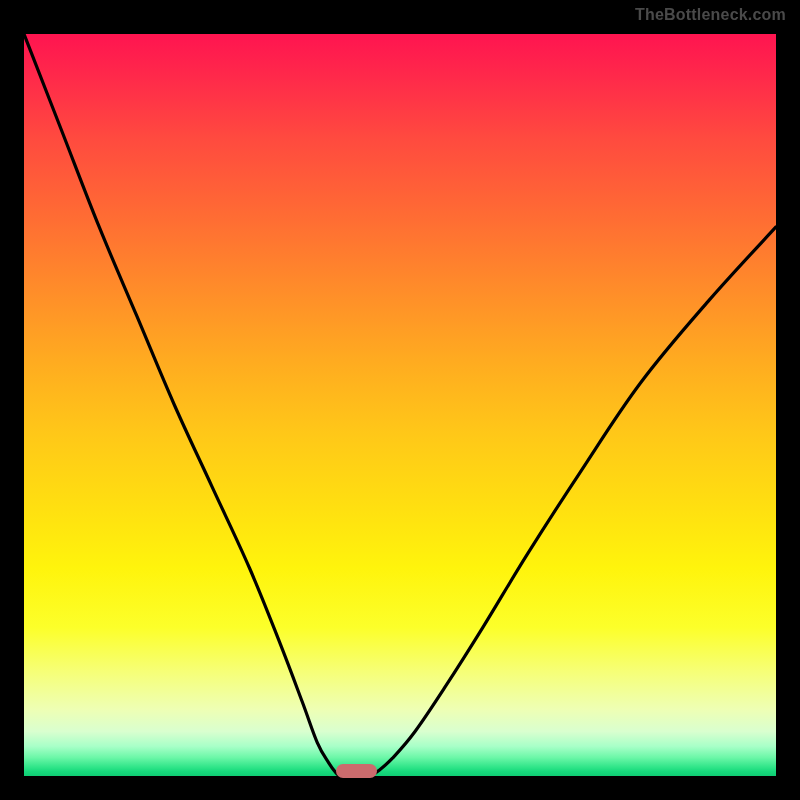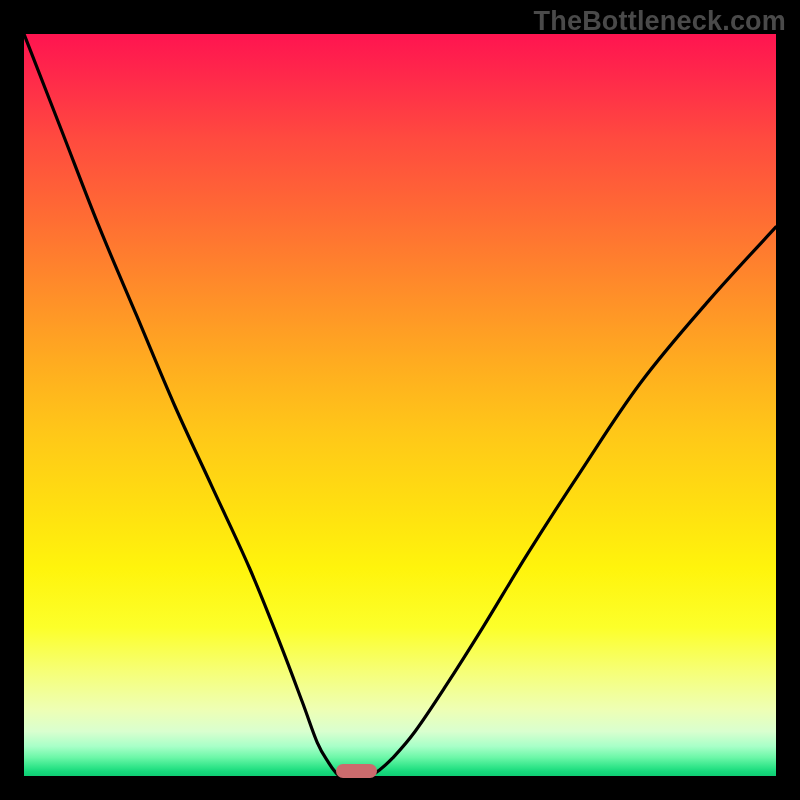--- a/index.html
+++ b/index.html
@@ -24,7 +24,7 @@
     top: 6px;
     right: 14px;
     color: #4a4a4a;
-    font-size: 27px;
+    font-size: 16px;
     font-weight: 600;
     letter-spacing: 0.2px;
     user-select: none;

